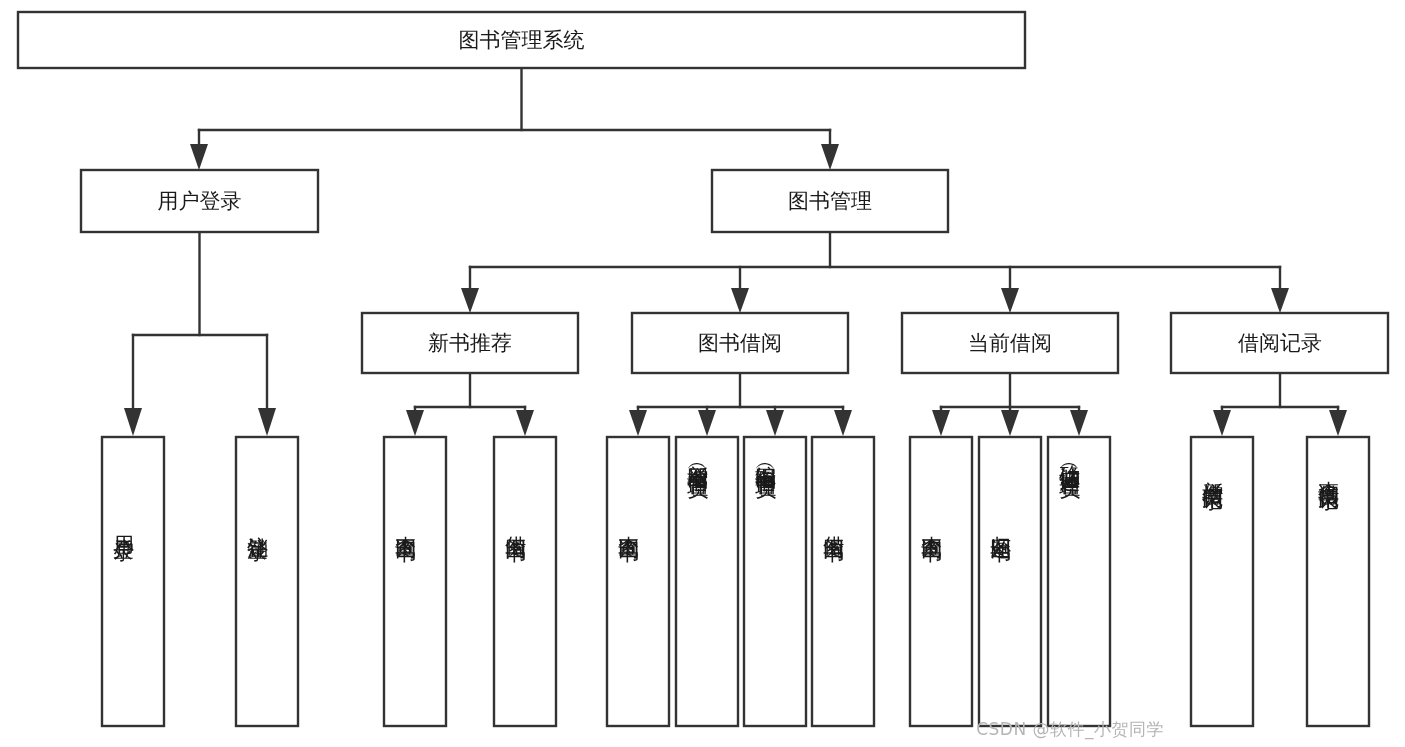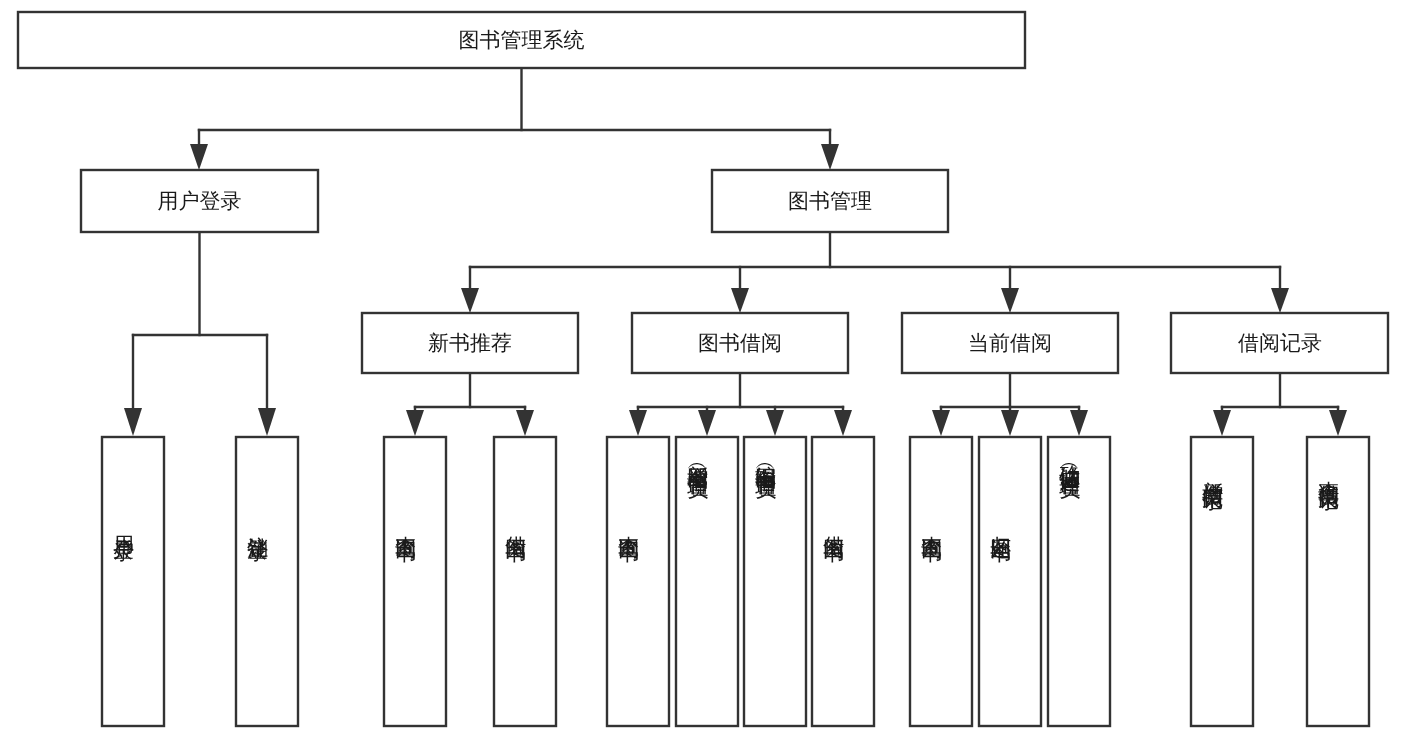--- a/index.html
+++ b/index.html
@@ -225,6 +225,7 @@
   <div class="leaf-label" style="left:1201px; top:464px; height:256px;">新增借阅记录</div>
   <div class="leaf-label" style="left:1317px; top:464px; height:256px;">查询借阅记录</div>
 
+  <div class="watermark">CSDN @软件_小贺同学</div>
 </div>
 
 </body></html>

